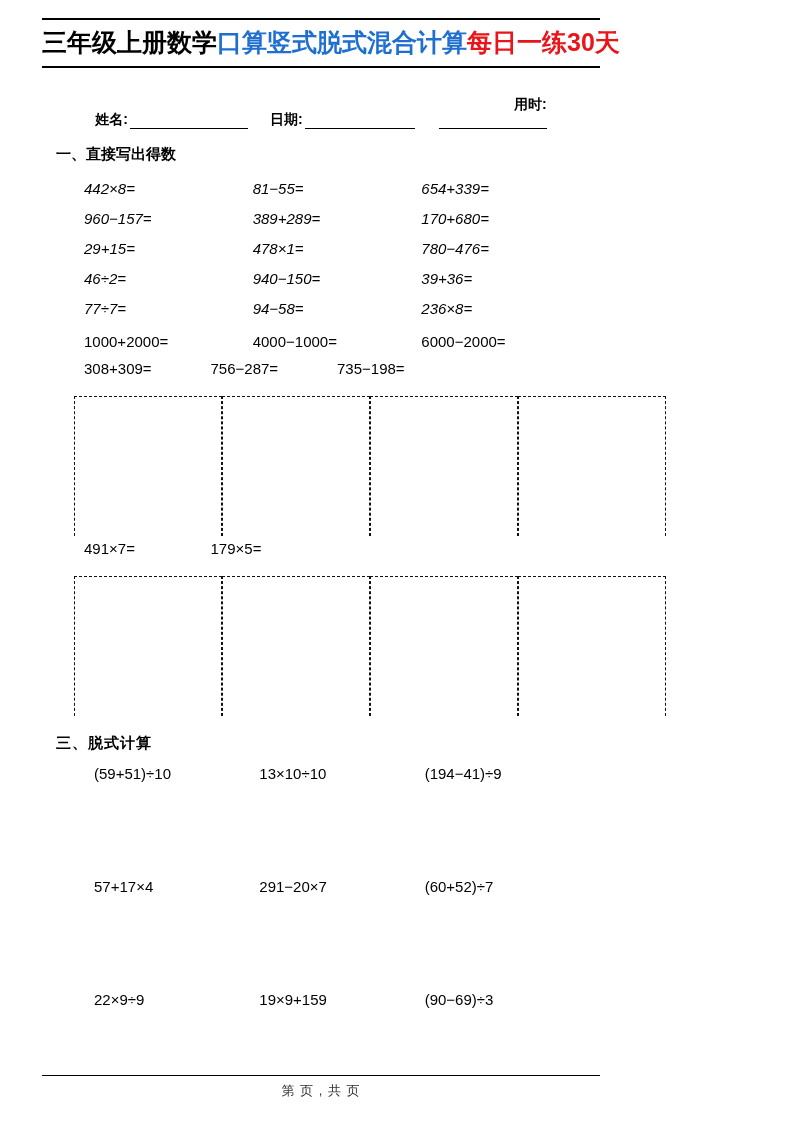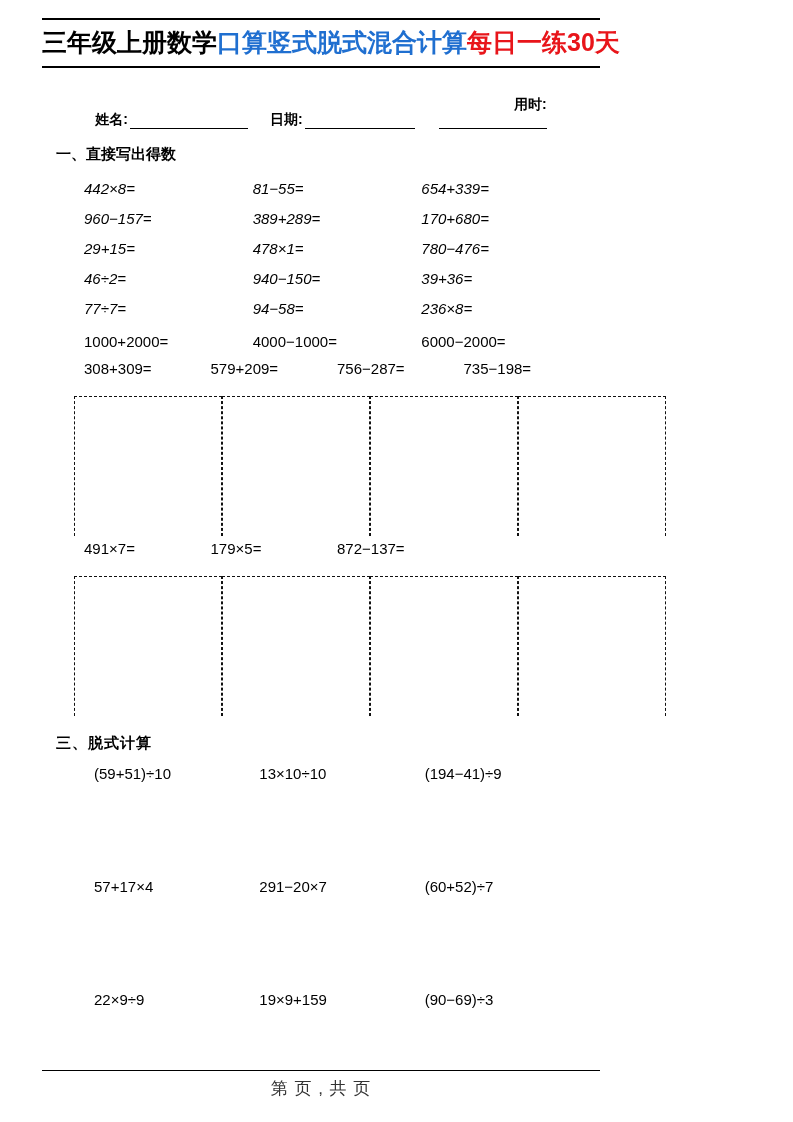--- a/index.html
+++ b/index.html
@@ -212,7 +212,6 @@
 
   <div class="vert-head-grid">
     <div class="cell">308+309=</div>
-    <div class="cell">579+209=</div>
     <div class="cell">756−287=</div>
     <div class="cell">735−198=</div>
   </div>

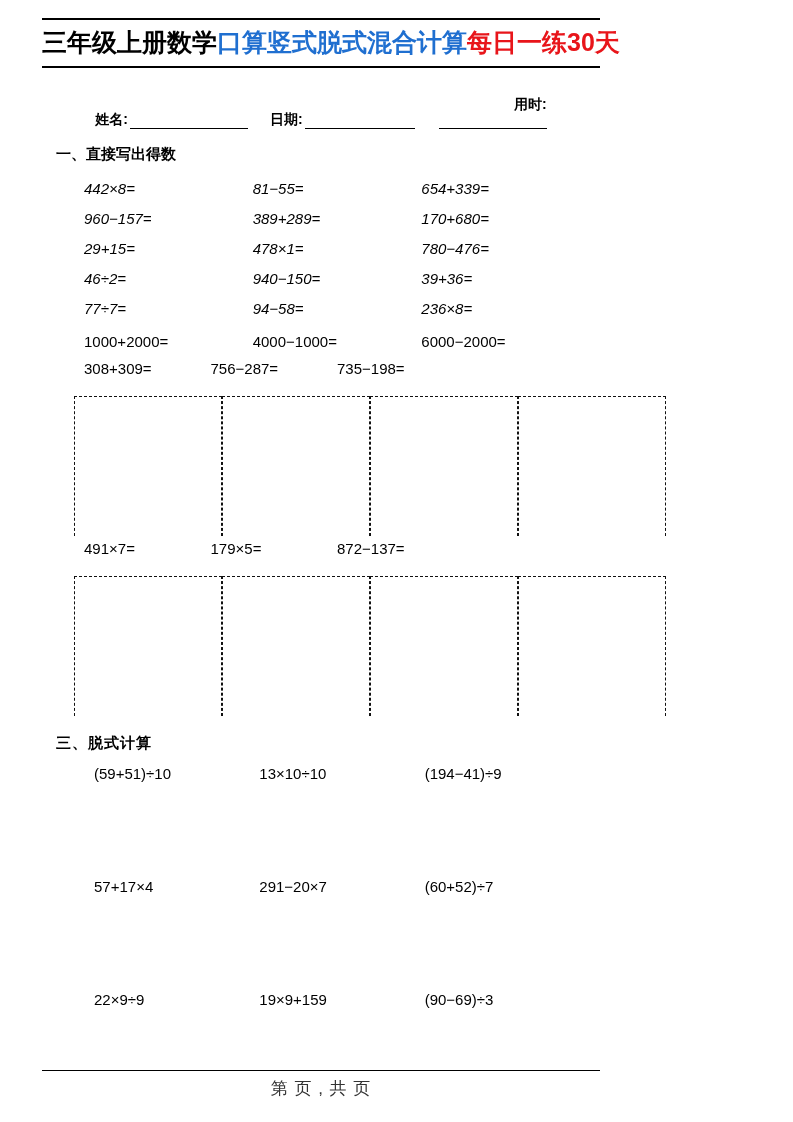--- a/index.html
+++ b/index.html
@@ -225,7 +225,6 @@
   <div class="vert-head-grid" style="">
     <div class="cell">491×7=</div>
     <div class="cell">179×5=</div>
-    <div class="cell">872−137=</div>
   </div>
   <div class="vert-block">
     <div class="vert-box"></div>

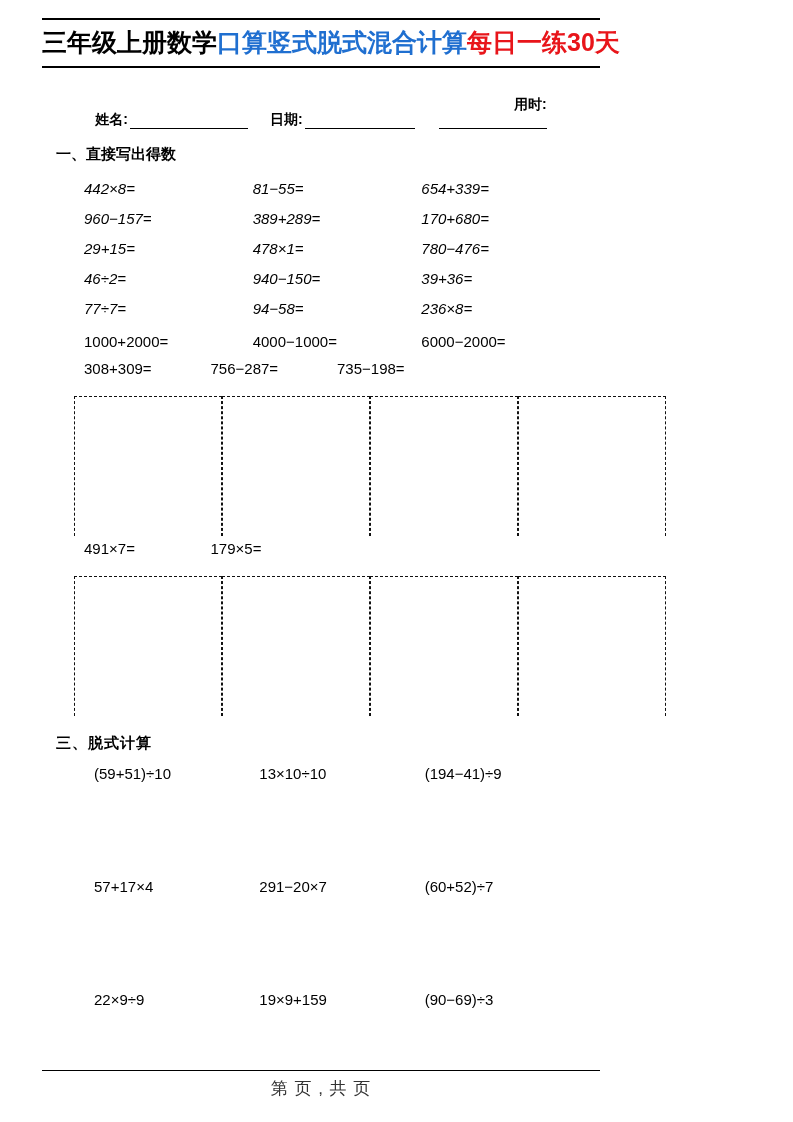--- a/index.html
+++ b/index.html
@@ -153,7 +153,7 @@
   }
   .footer-text {
     text-align: center;
-    font-size: 17px;
+    font-size: 13px;
     color: #333;
     letter-spacing: 1px;
   }

